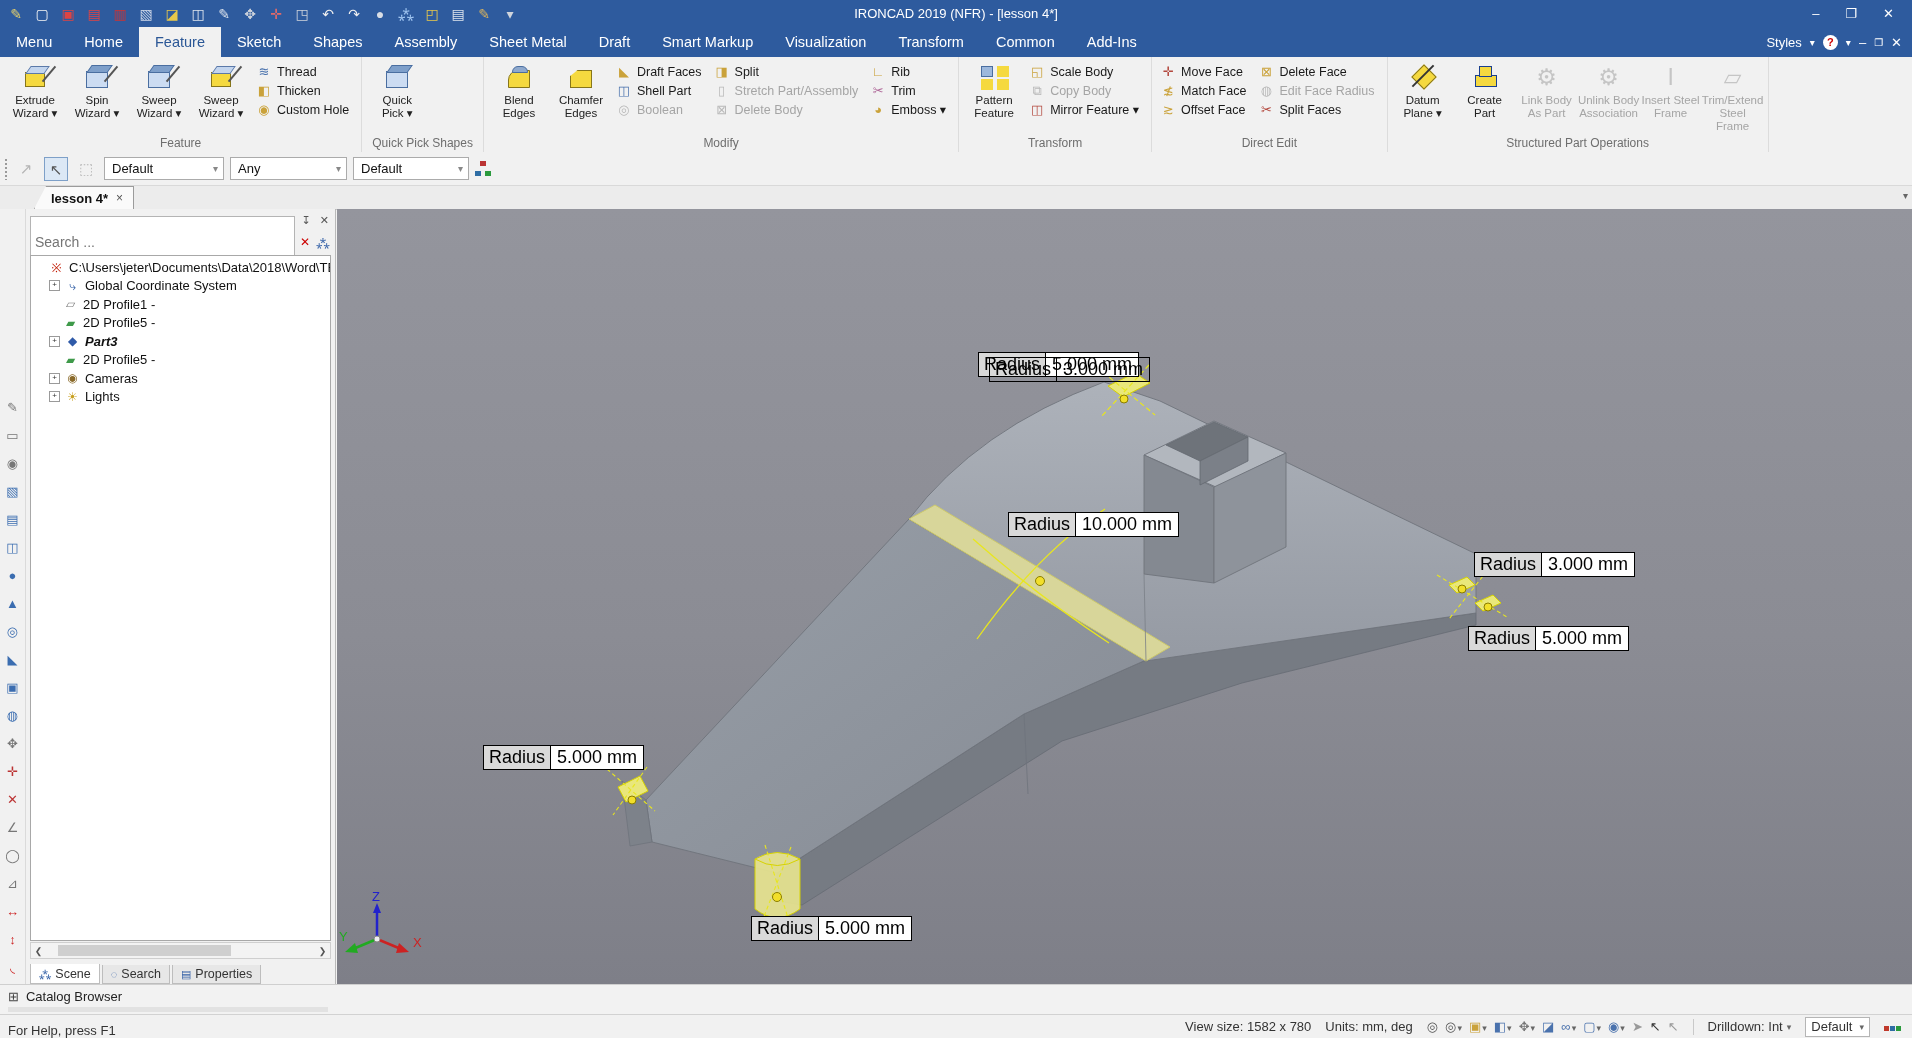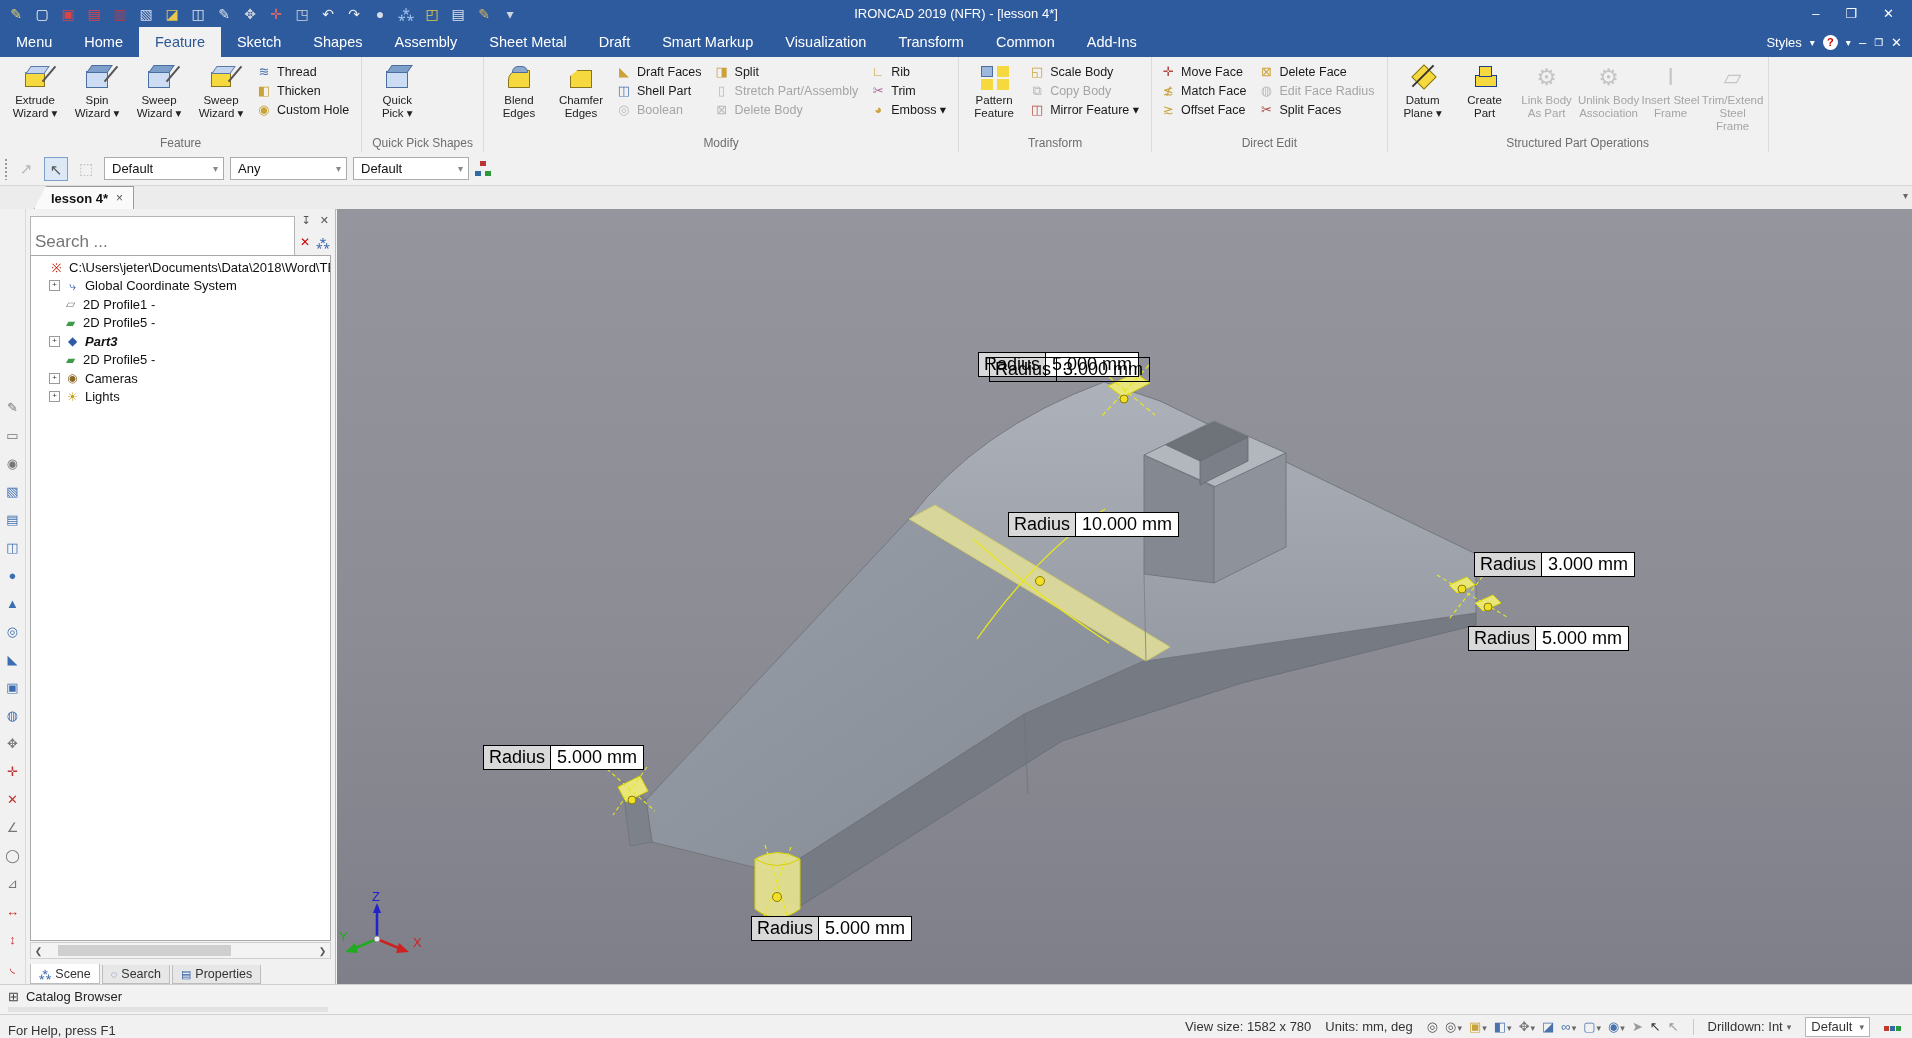--- a/index.html
+++ b/index.html
@@ -70,7 +70,7 @@
   #scene-header{height:22px;display:flex;align-items:center;font-size:13px;color:#333;padding:0 6px;}
   #scene-header .hicons{margin-left:auto;display:flex;gap:9px;color:#555;font-size:11px;}
   #search-row{height:22px;display:flex;align-items:center;gap:2px;padding:0 4px;}
-  #search-input{flex:1;height:18px;border:1px solid #b4b4b4;background:#fff;font-size:17px;color:#737373;padding:16px 4px;font-family:"Liberation Sans",sans-serif;}
+  #search-input{flex:1;height:18px;border:1px solid #b4b4b4;background:#fff;font-size:14px;color:#737373;padding:16px 4px;font-family:"Liberation Sans",sans-serif;}
   .sr-icon{width:16px;text-align:center;font-size:12px;}
   #tree{flex:1;background:#fff;border:1px solid #a8a8a8;margin:2px 4px 0 4px;overflow:hidden;font-size:13px;color:#111;padding-top:2px;}
   .trow{display:flex;align-items:center;height:18.5px;white-space:nowrap;overflow:hidden;}

